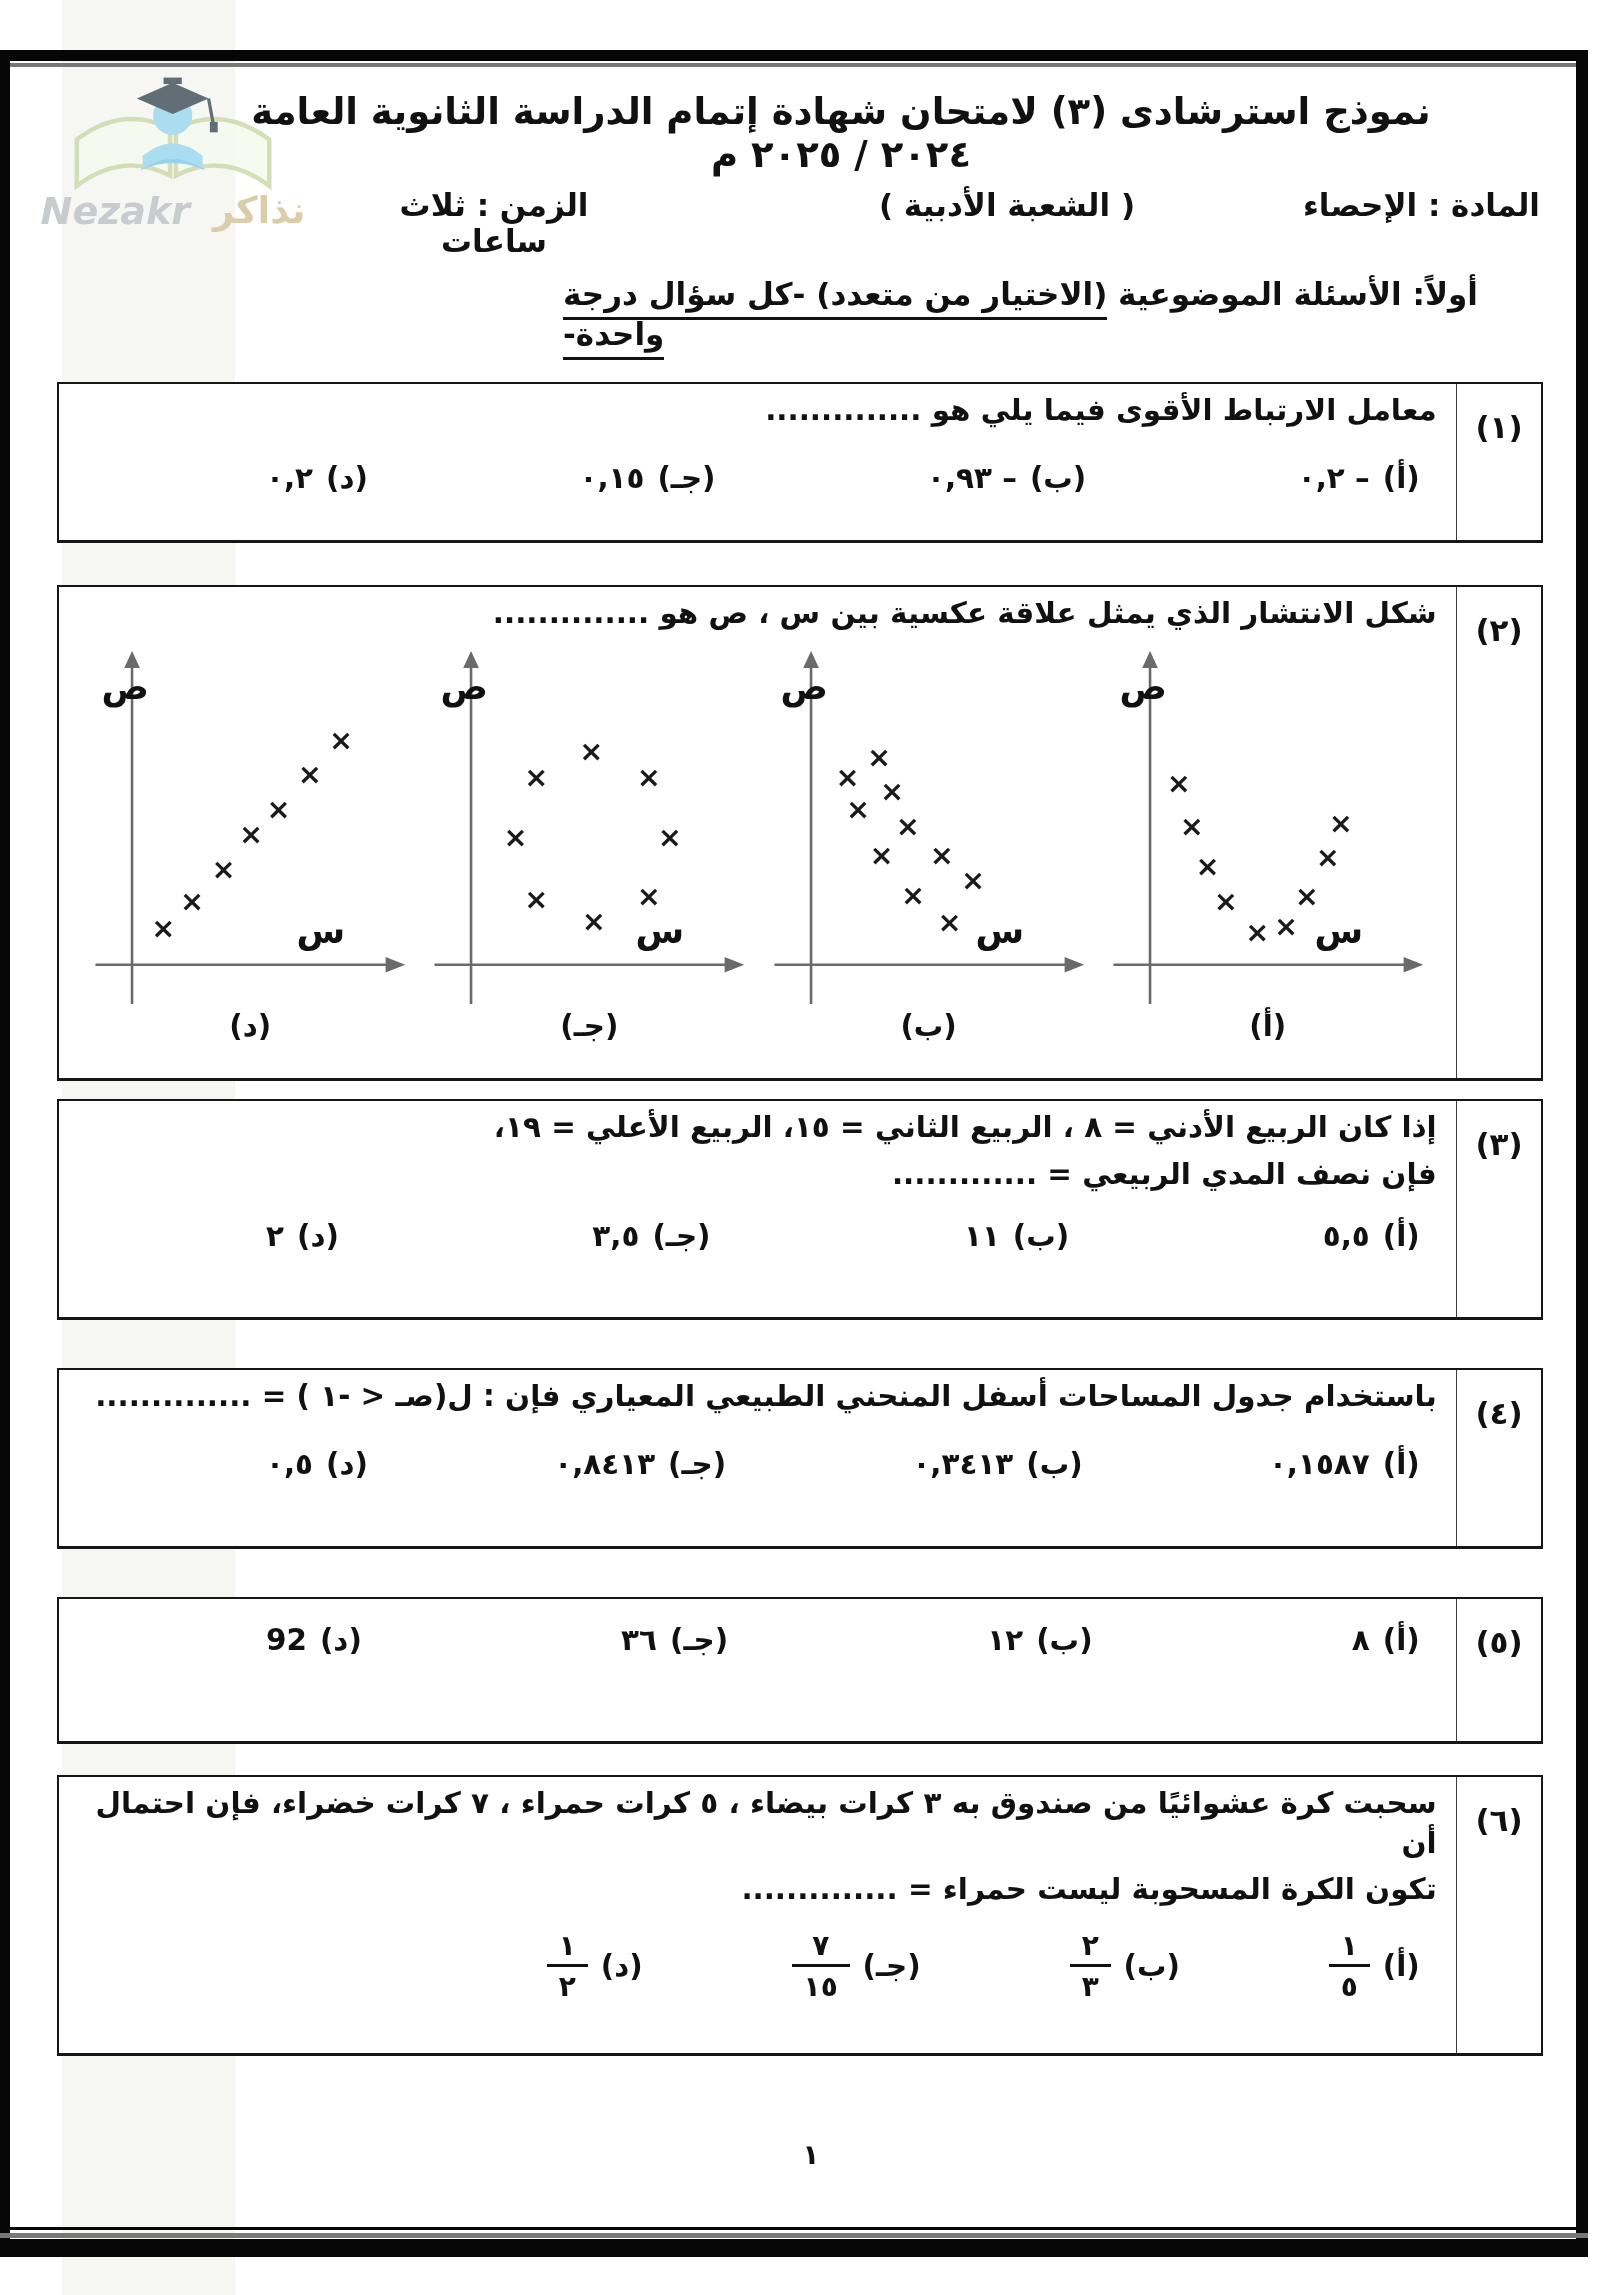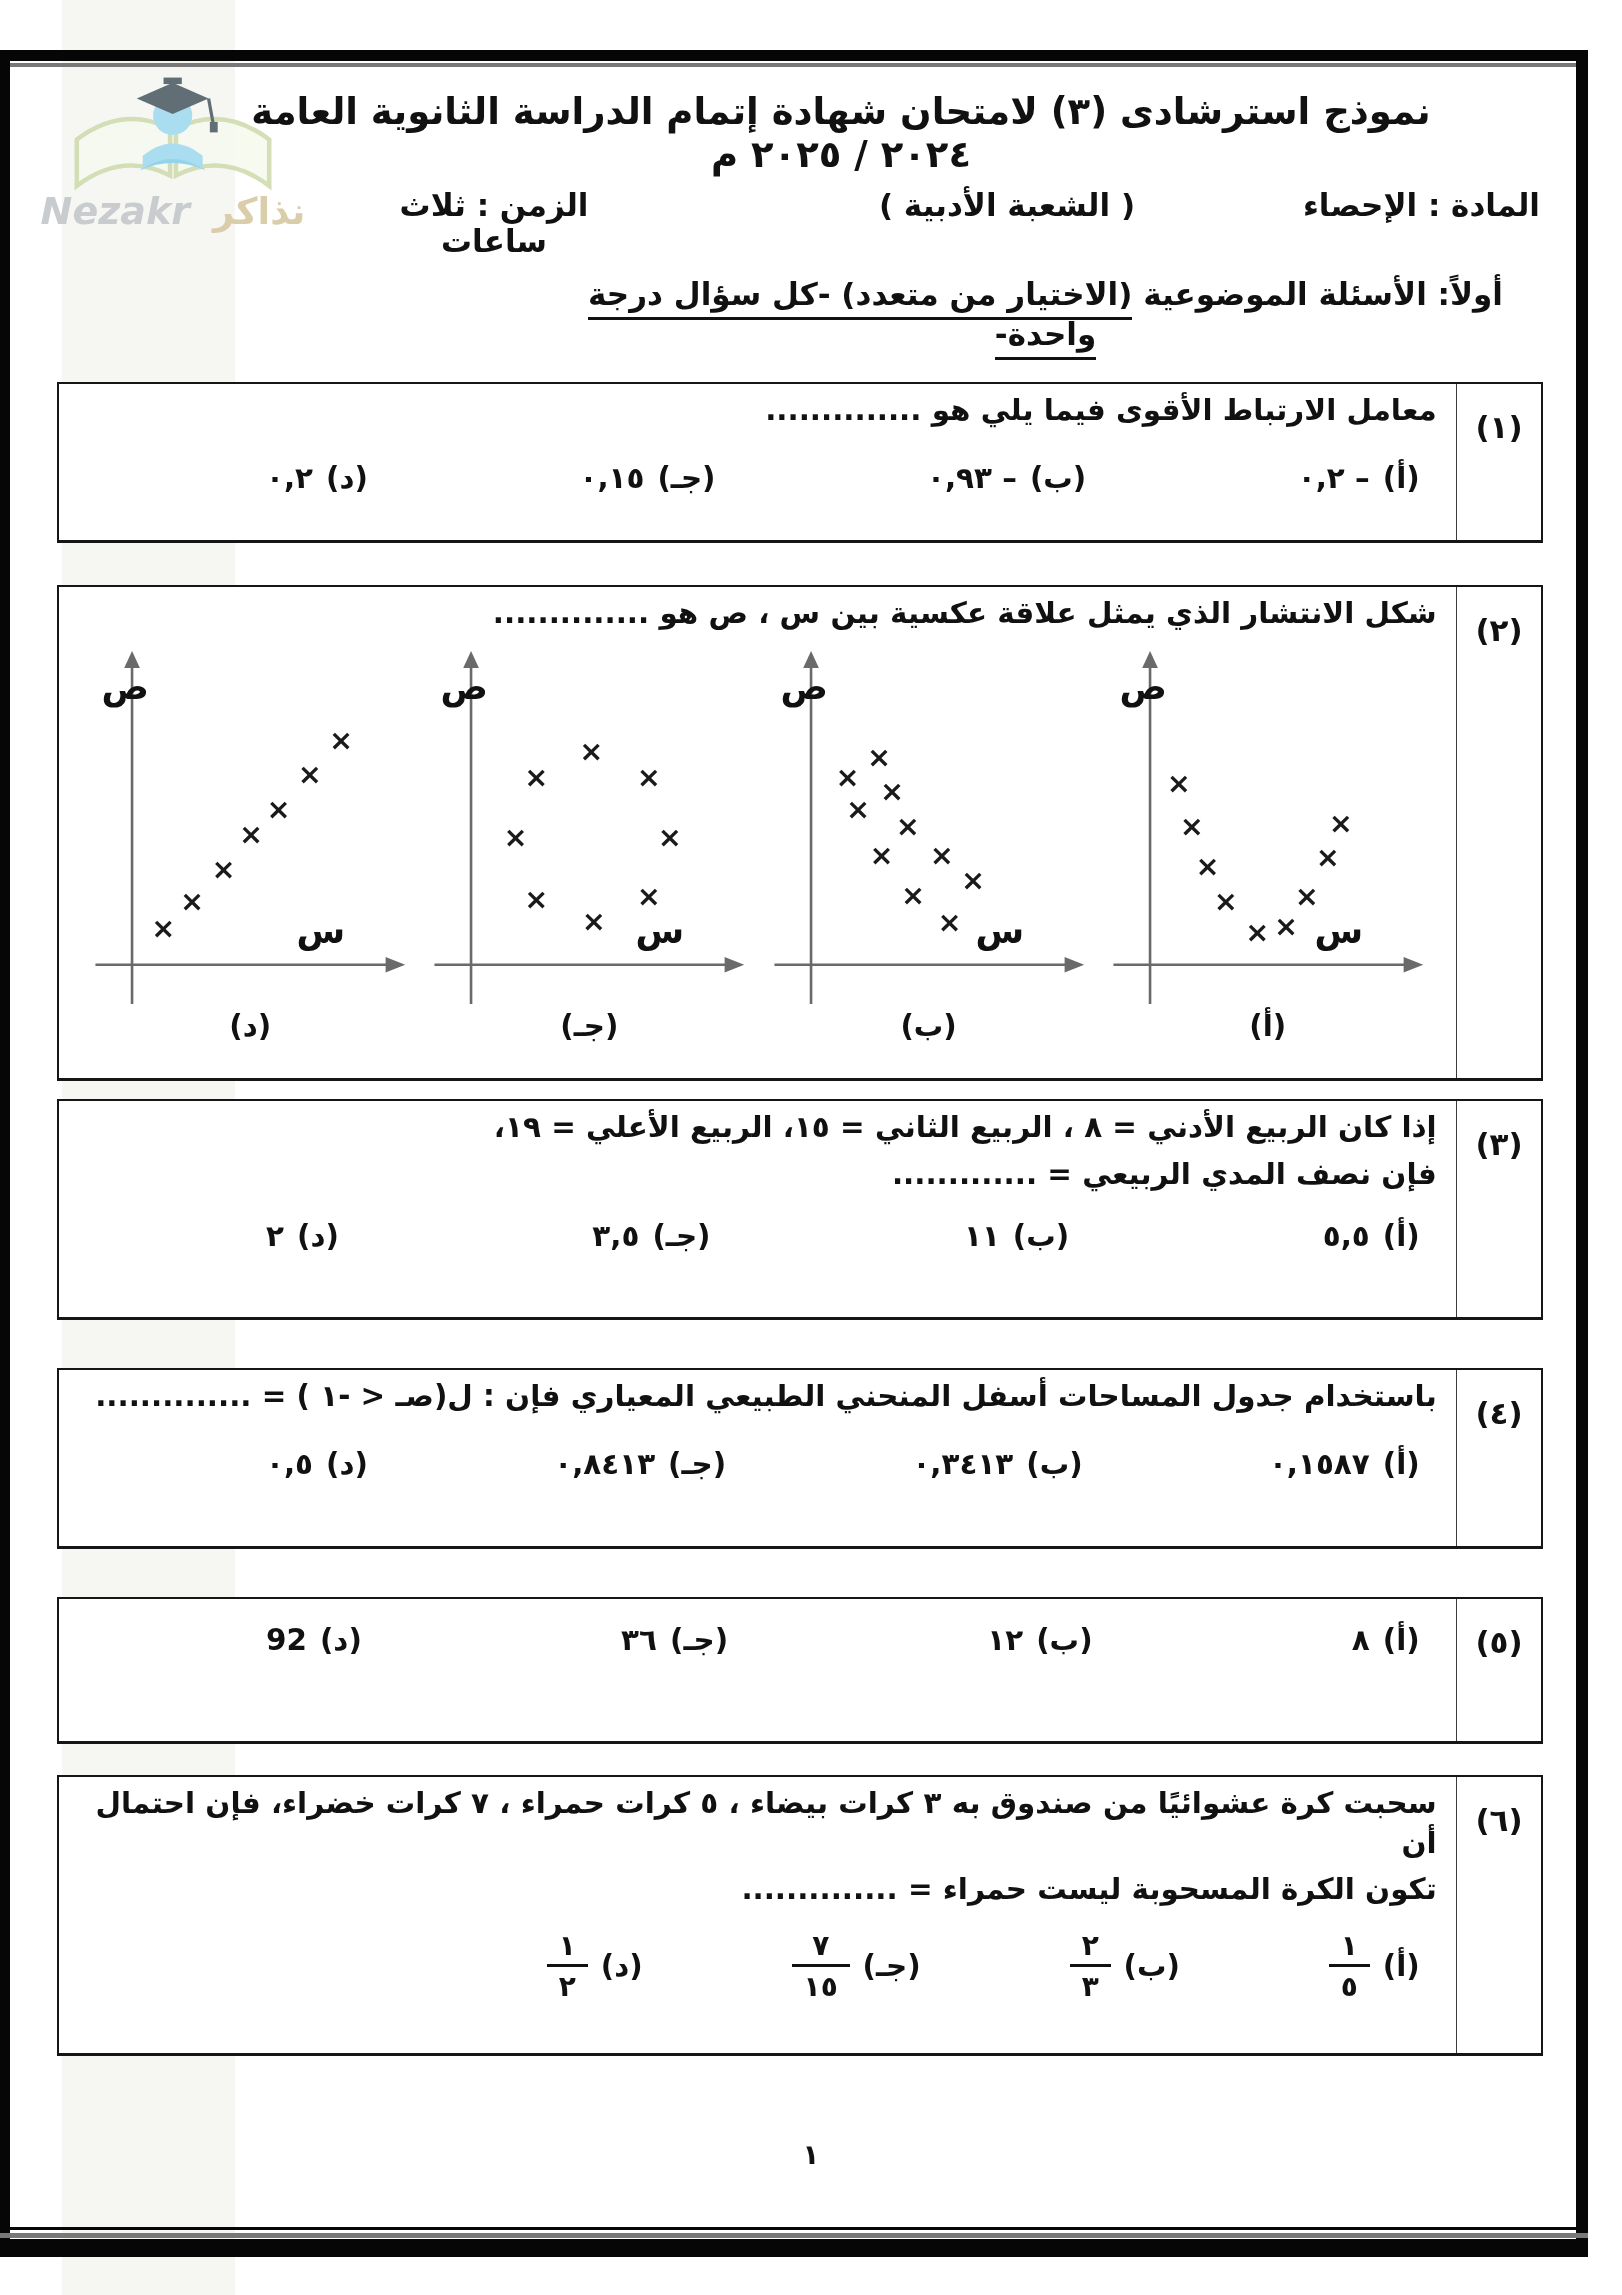--- a/index.html
+++ b/index.html
@@ -27,7 +27,7 @@
   
   .logo{position:absolute;left:60px;top:58px;width:226px;height:196px;z-index:1;opacity:.95}
   .logo .brand{position:absolute;left:0;top:131px;width:226px;display:flex;direction:ltr;
-    align-items:flex-end;justify-content:center;gap:23px}
+    align-items:flex-start;justify-content:center;gap:23px}
   .brand-latin{font-size:38px;font-weight:800;font-style:italic;color:#c7cacd}
   .brand-arabic{font-size:37px;font-weight:800;color:#d9cba6}
   

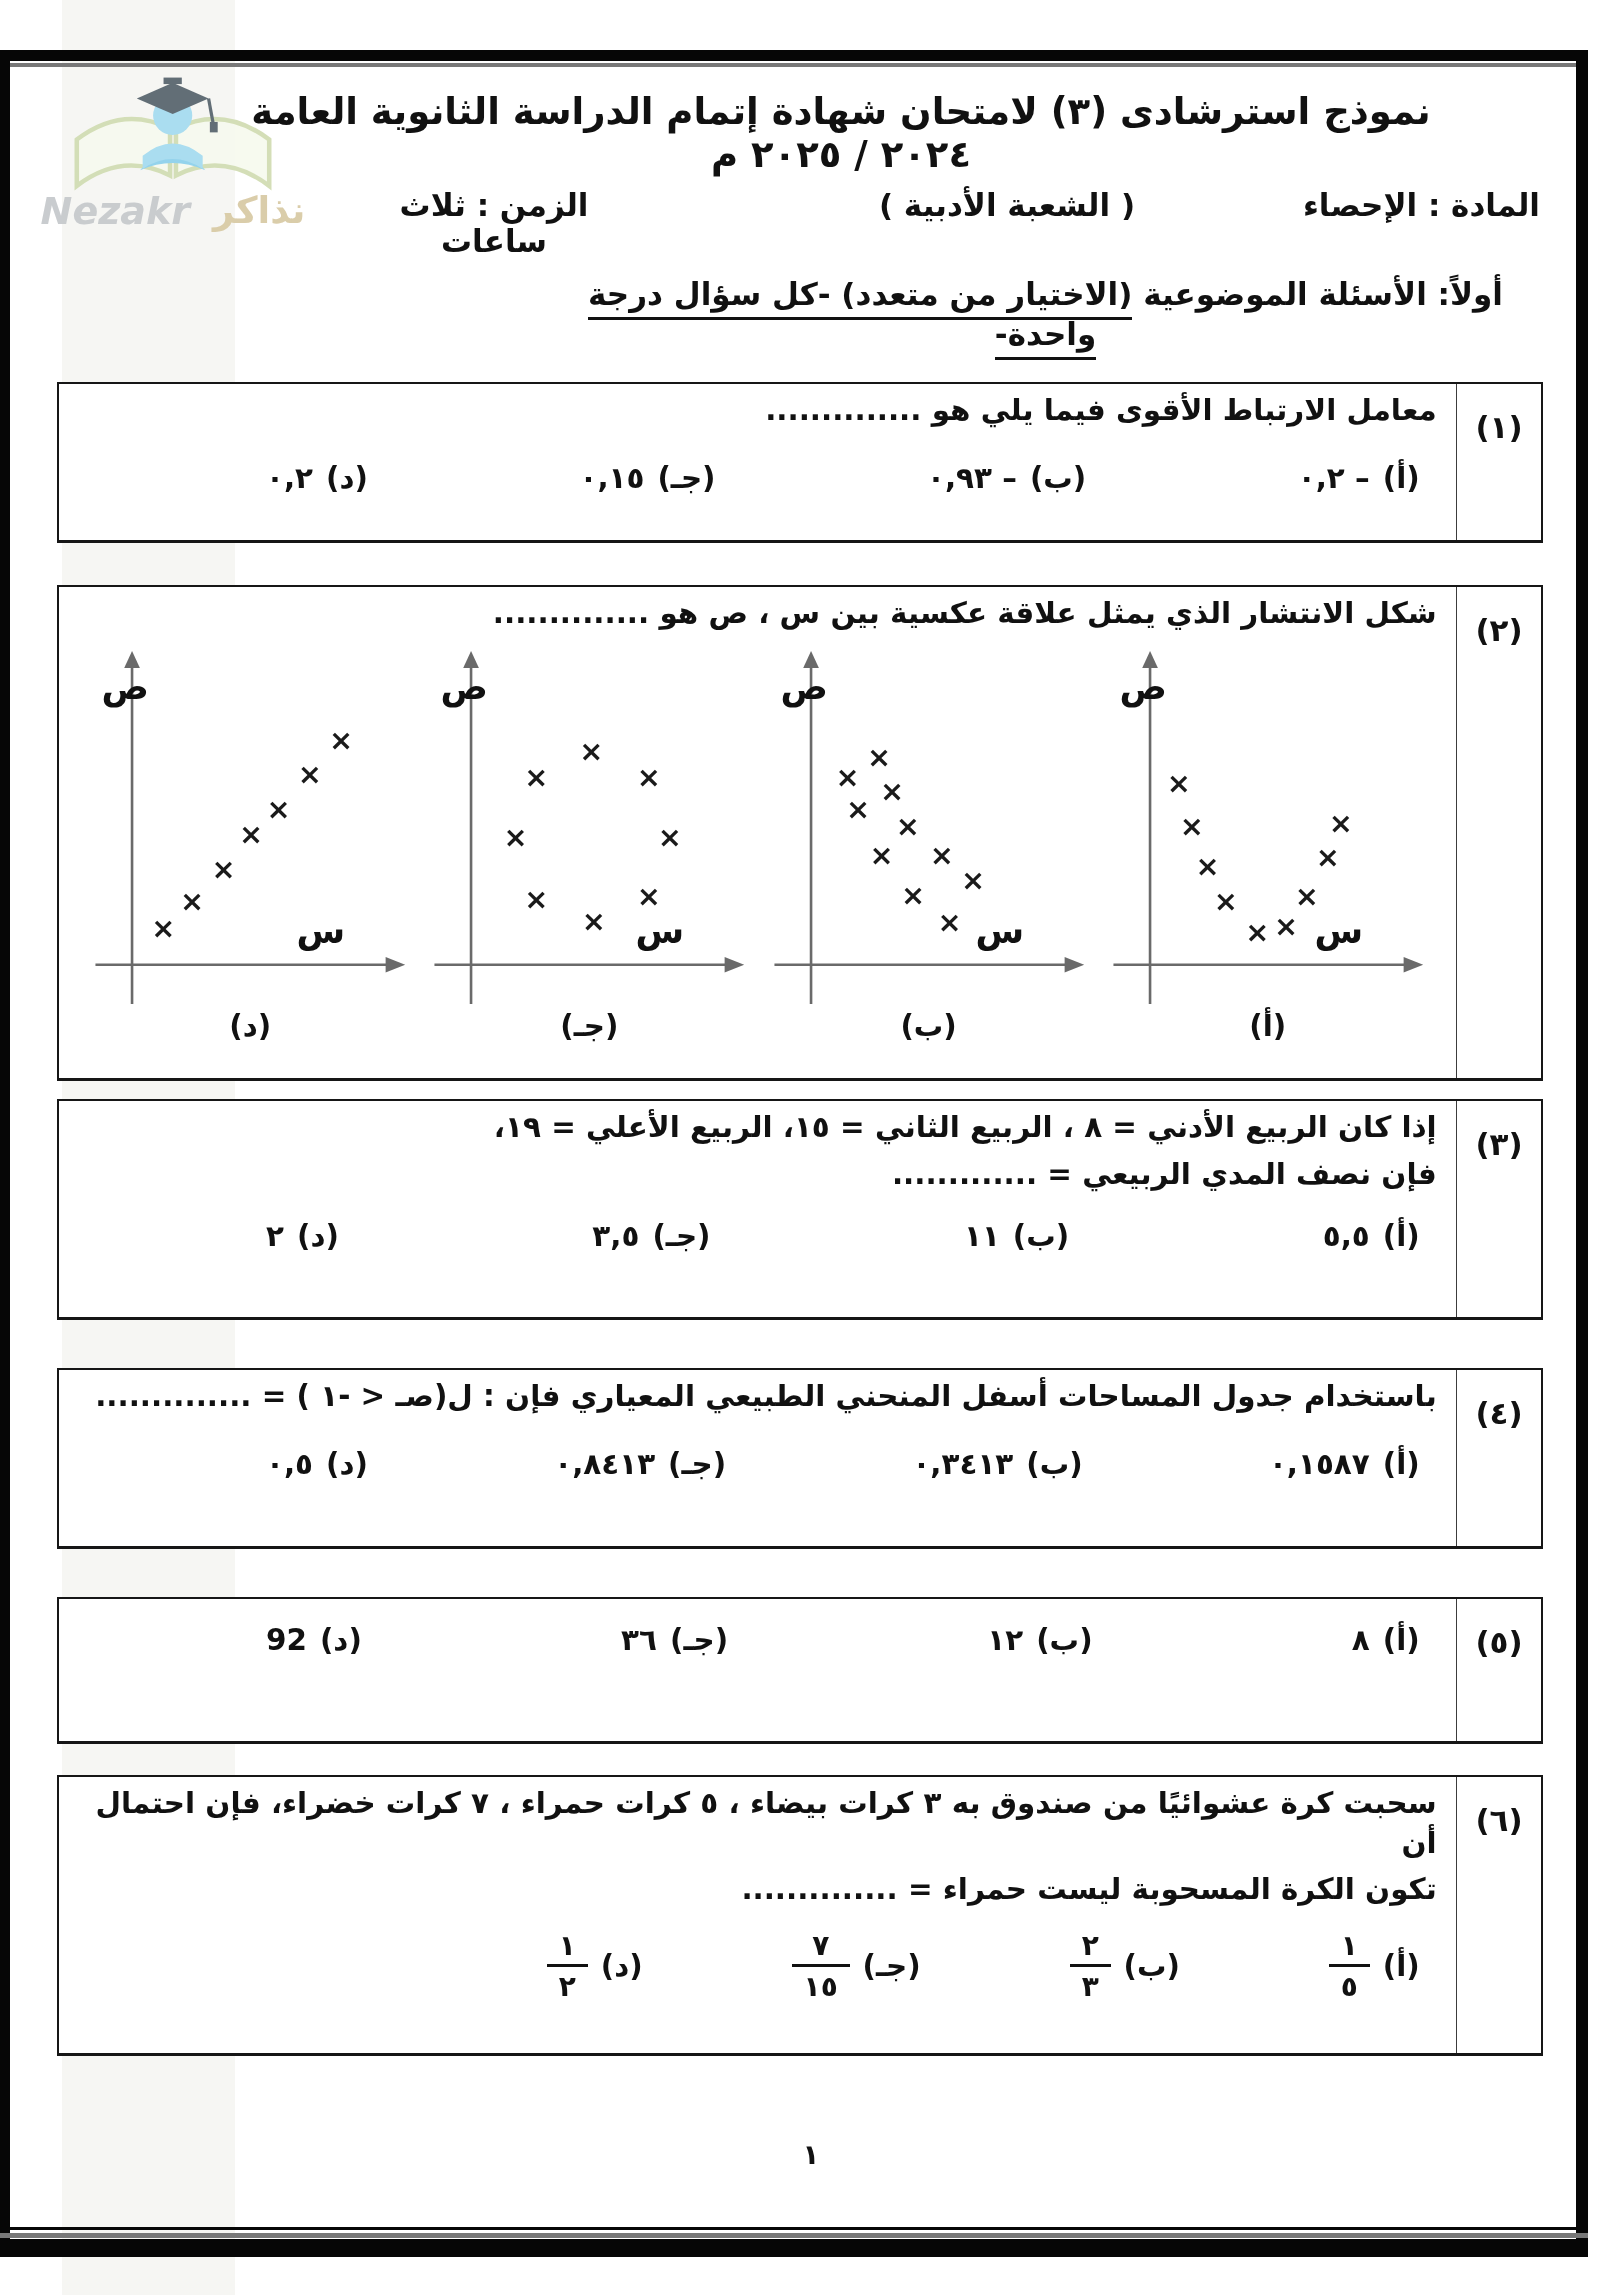--- a/index.html
+++ b/index.html
@@ -21,7 +21,7 @@
   .meta{position:absolute;top:187px;font-size:31px;font-weight:800;z-index:2;text-align:center}
   .section-head{
     position:absolute;left:563px;top:274px;width:965px;z-index:2;
-    font-size:31px;font-weight:800;text-align:center;direction:rtl;line-height:1.3;
+    font-size:31px;font-weight:800;text-align:left;direction:rtl;line-height:1.3;
   }
   .section-head .ul{border-bottom:3.3px solid #111;padding-bottom:5.2px}
   

